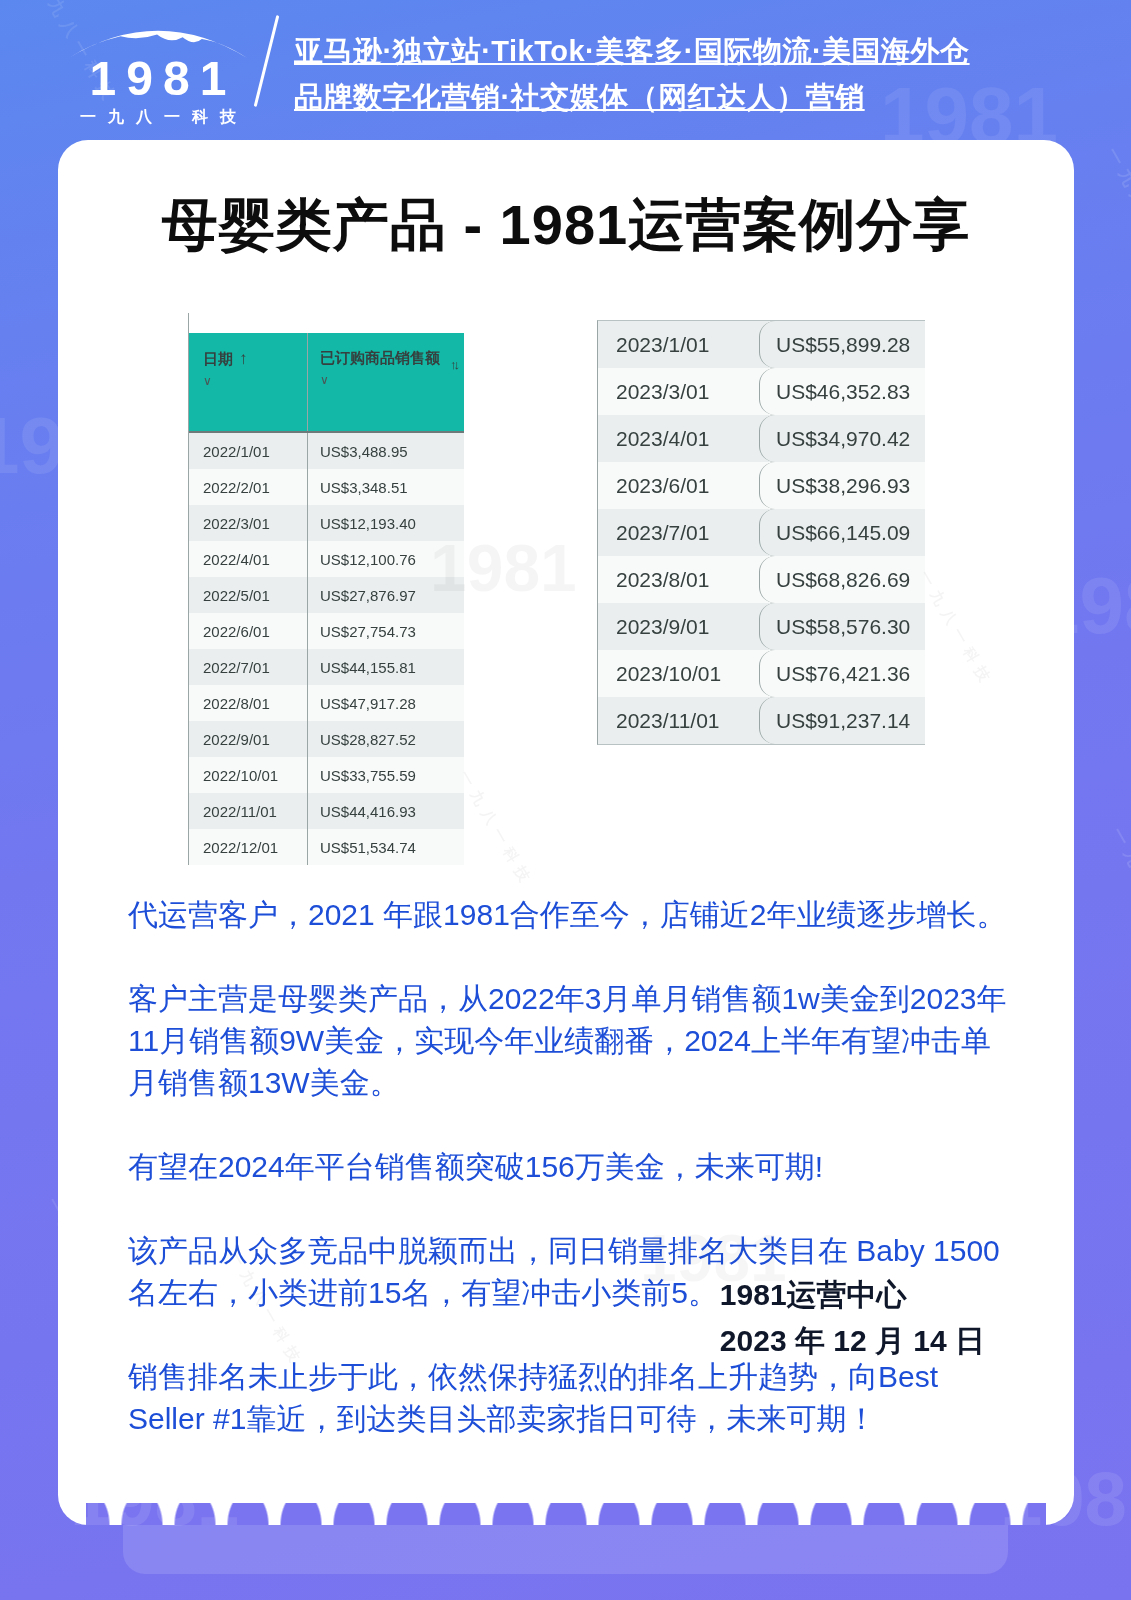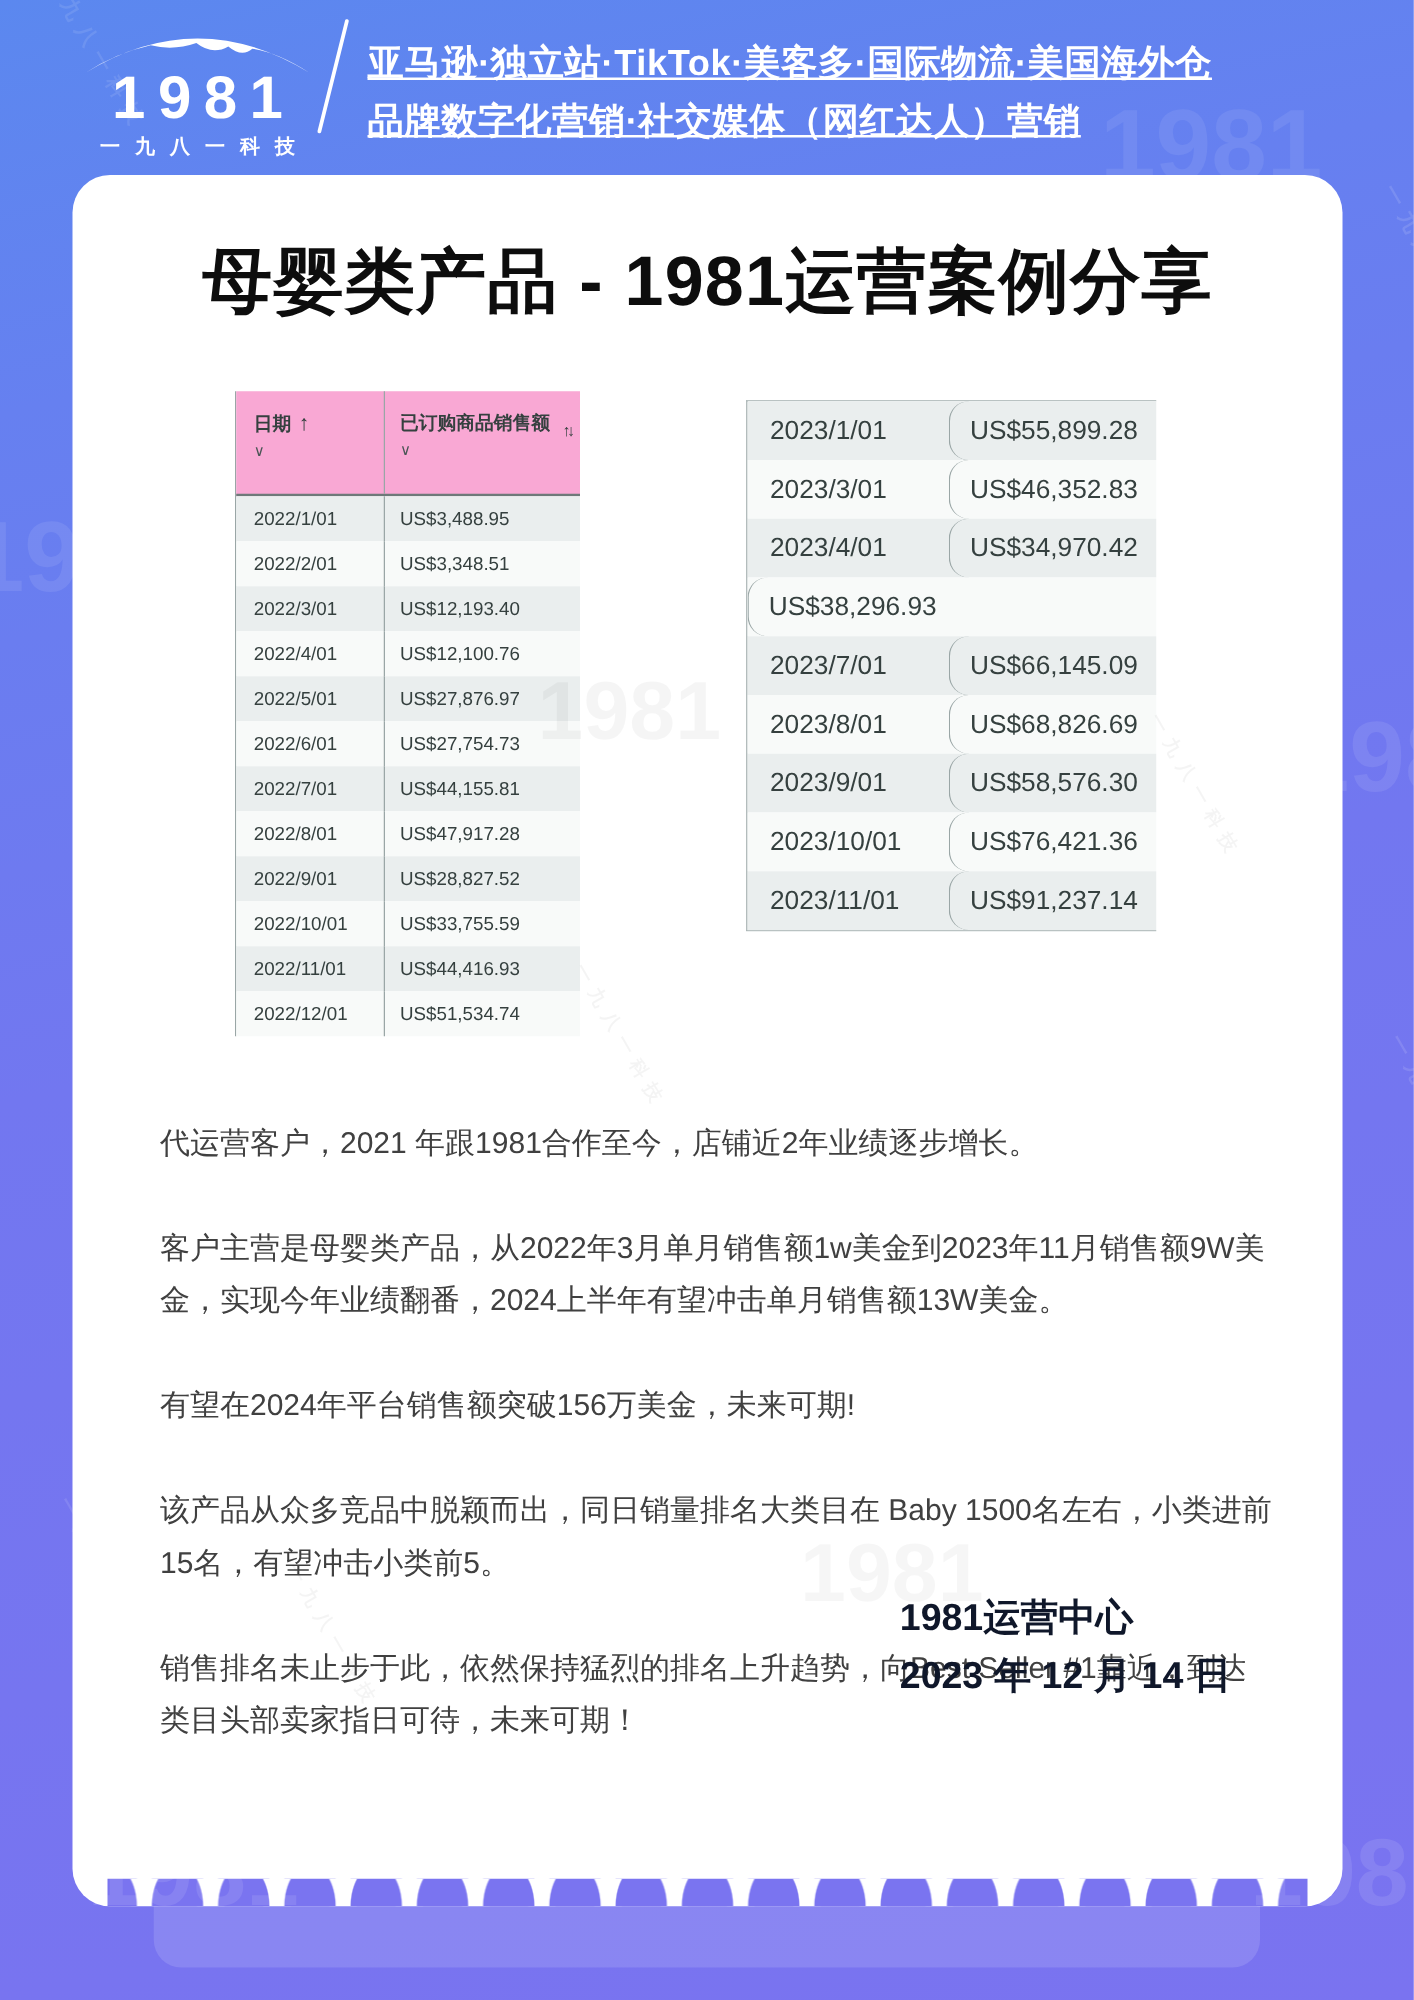--- a/index.html
+++ b/index.html
@@ -43,7 +43,7 @@
   .tbl-2023 { position:absolute; left:539px; top:180px; width:328px; font-size:21px;
               border-top:1px solid #b9c2c2; border-bottom:1px solid #b9c2c2; }
 
-  .thead { height:84px; background:#f9a8d4; border-bottom:2px solid #6e7979; display:flex; }
+  .thead { height:100px; background:#14b8a6; border-bottom:2px solid #6e7979; display:flex;margin-top:20px; }
   .th { padding:16px 0 0 14px; font-weight:700; position:relative; }
   .th-date { width:118px; }
   .th-sales { flex:1; border-left:1px solid #9aa6a6; padding-left:12px; }

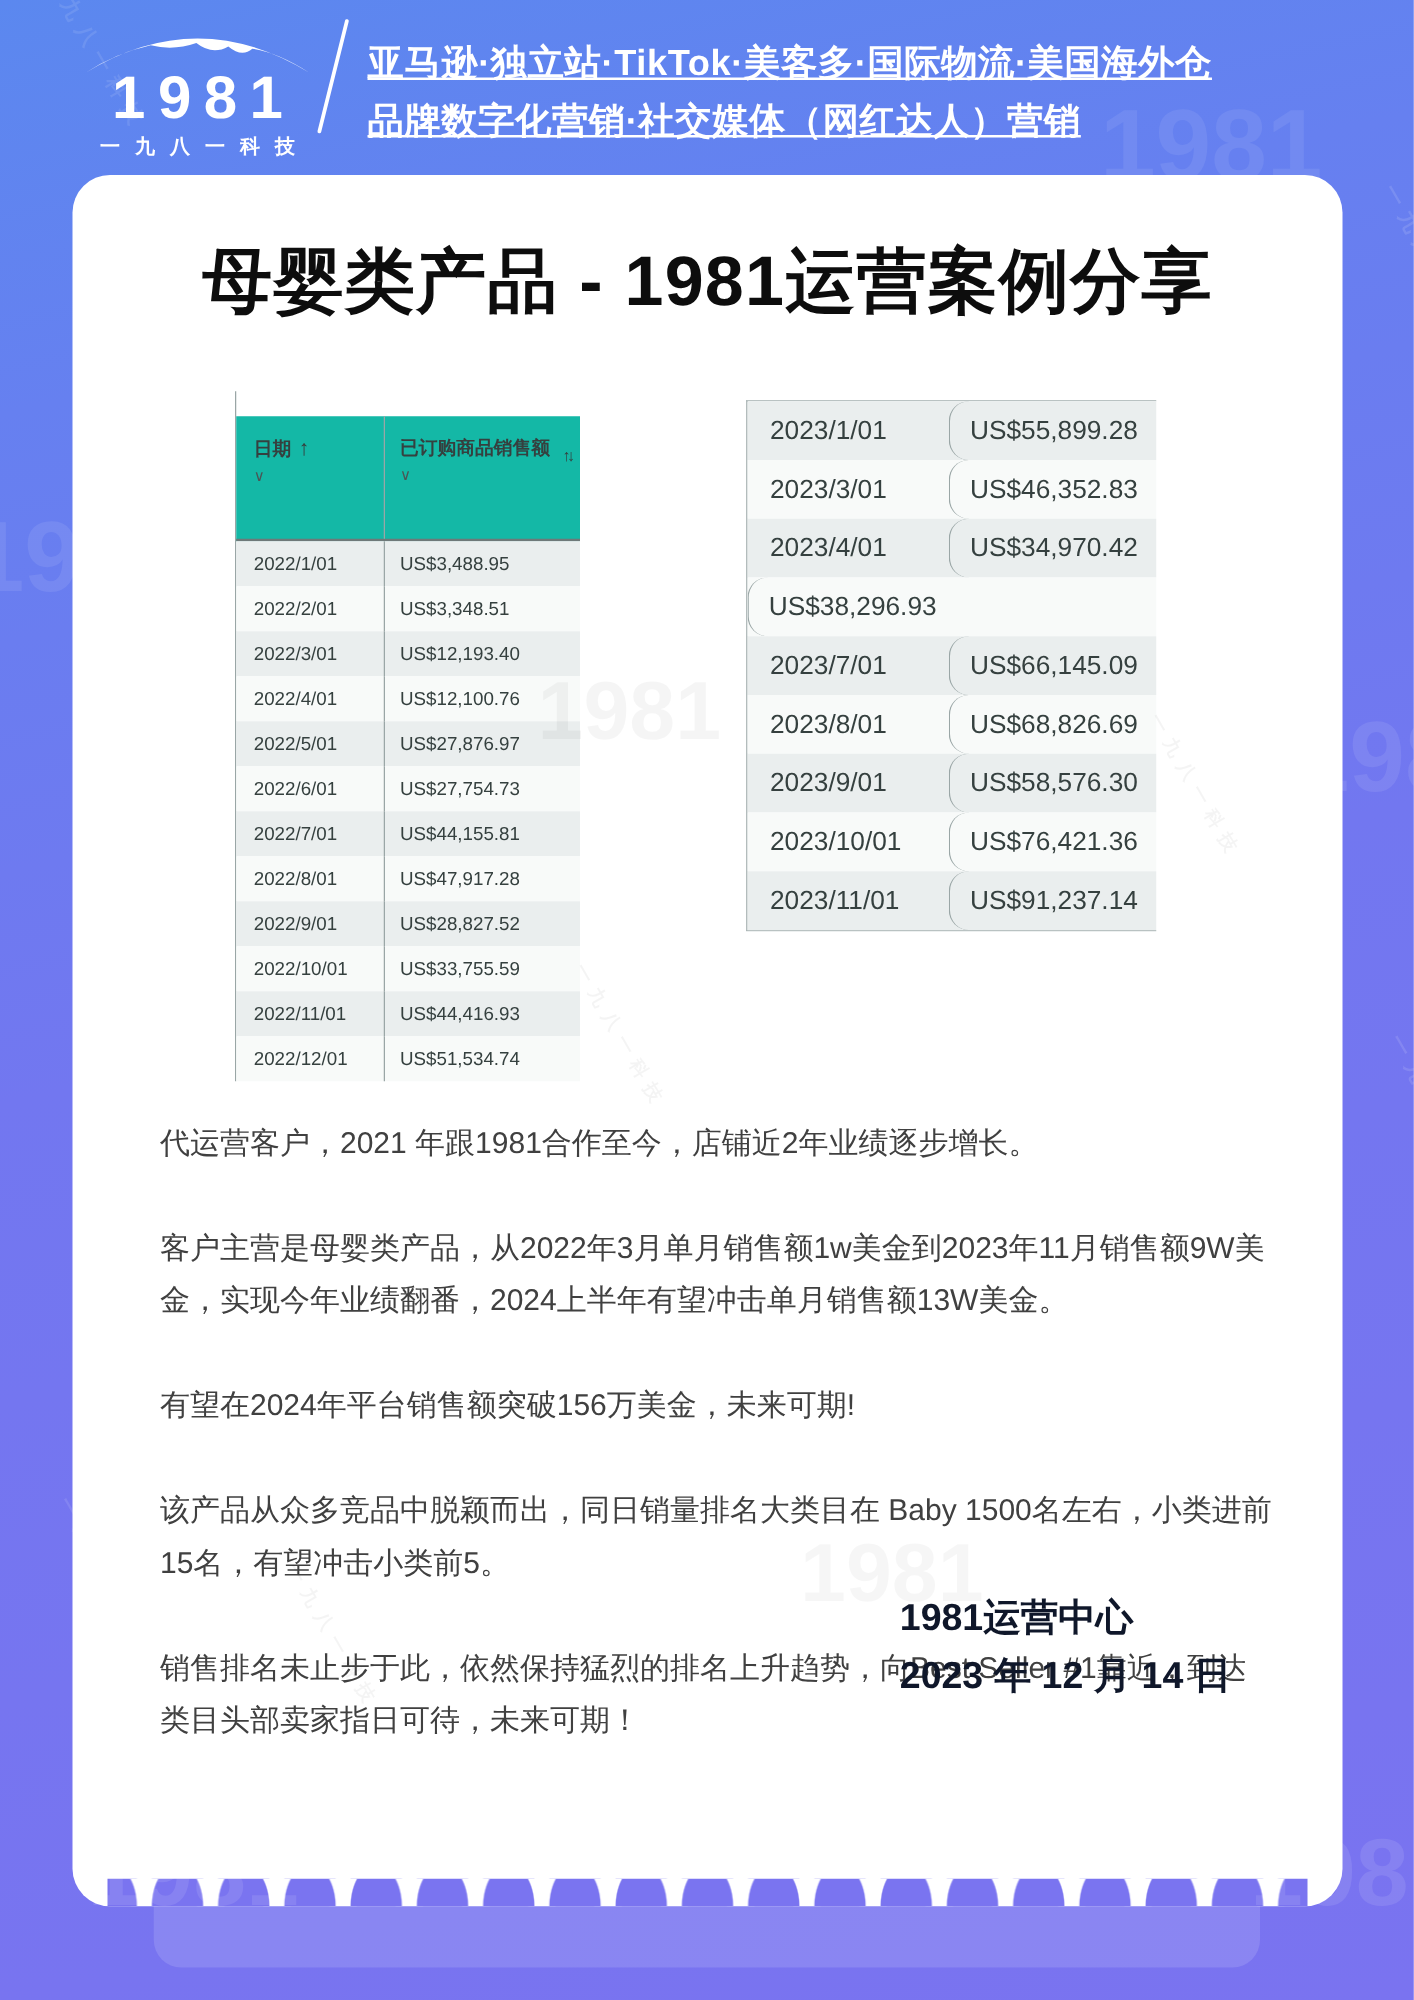--- a/index.html
+++ b/index.html
@@ -174,6 +174,7 @@
             <div class="t-cell c-val">US$34,970.42</div>
           </div>
           <div class="t-row">
+            <div class="t-cell c-date">2023/6/01</div>
             <div class="t-cell c-val">US$38,296.93</div>
           </div>
           <div class="t-row">

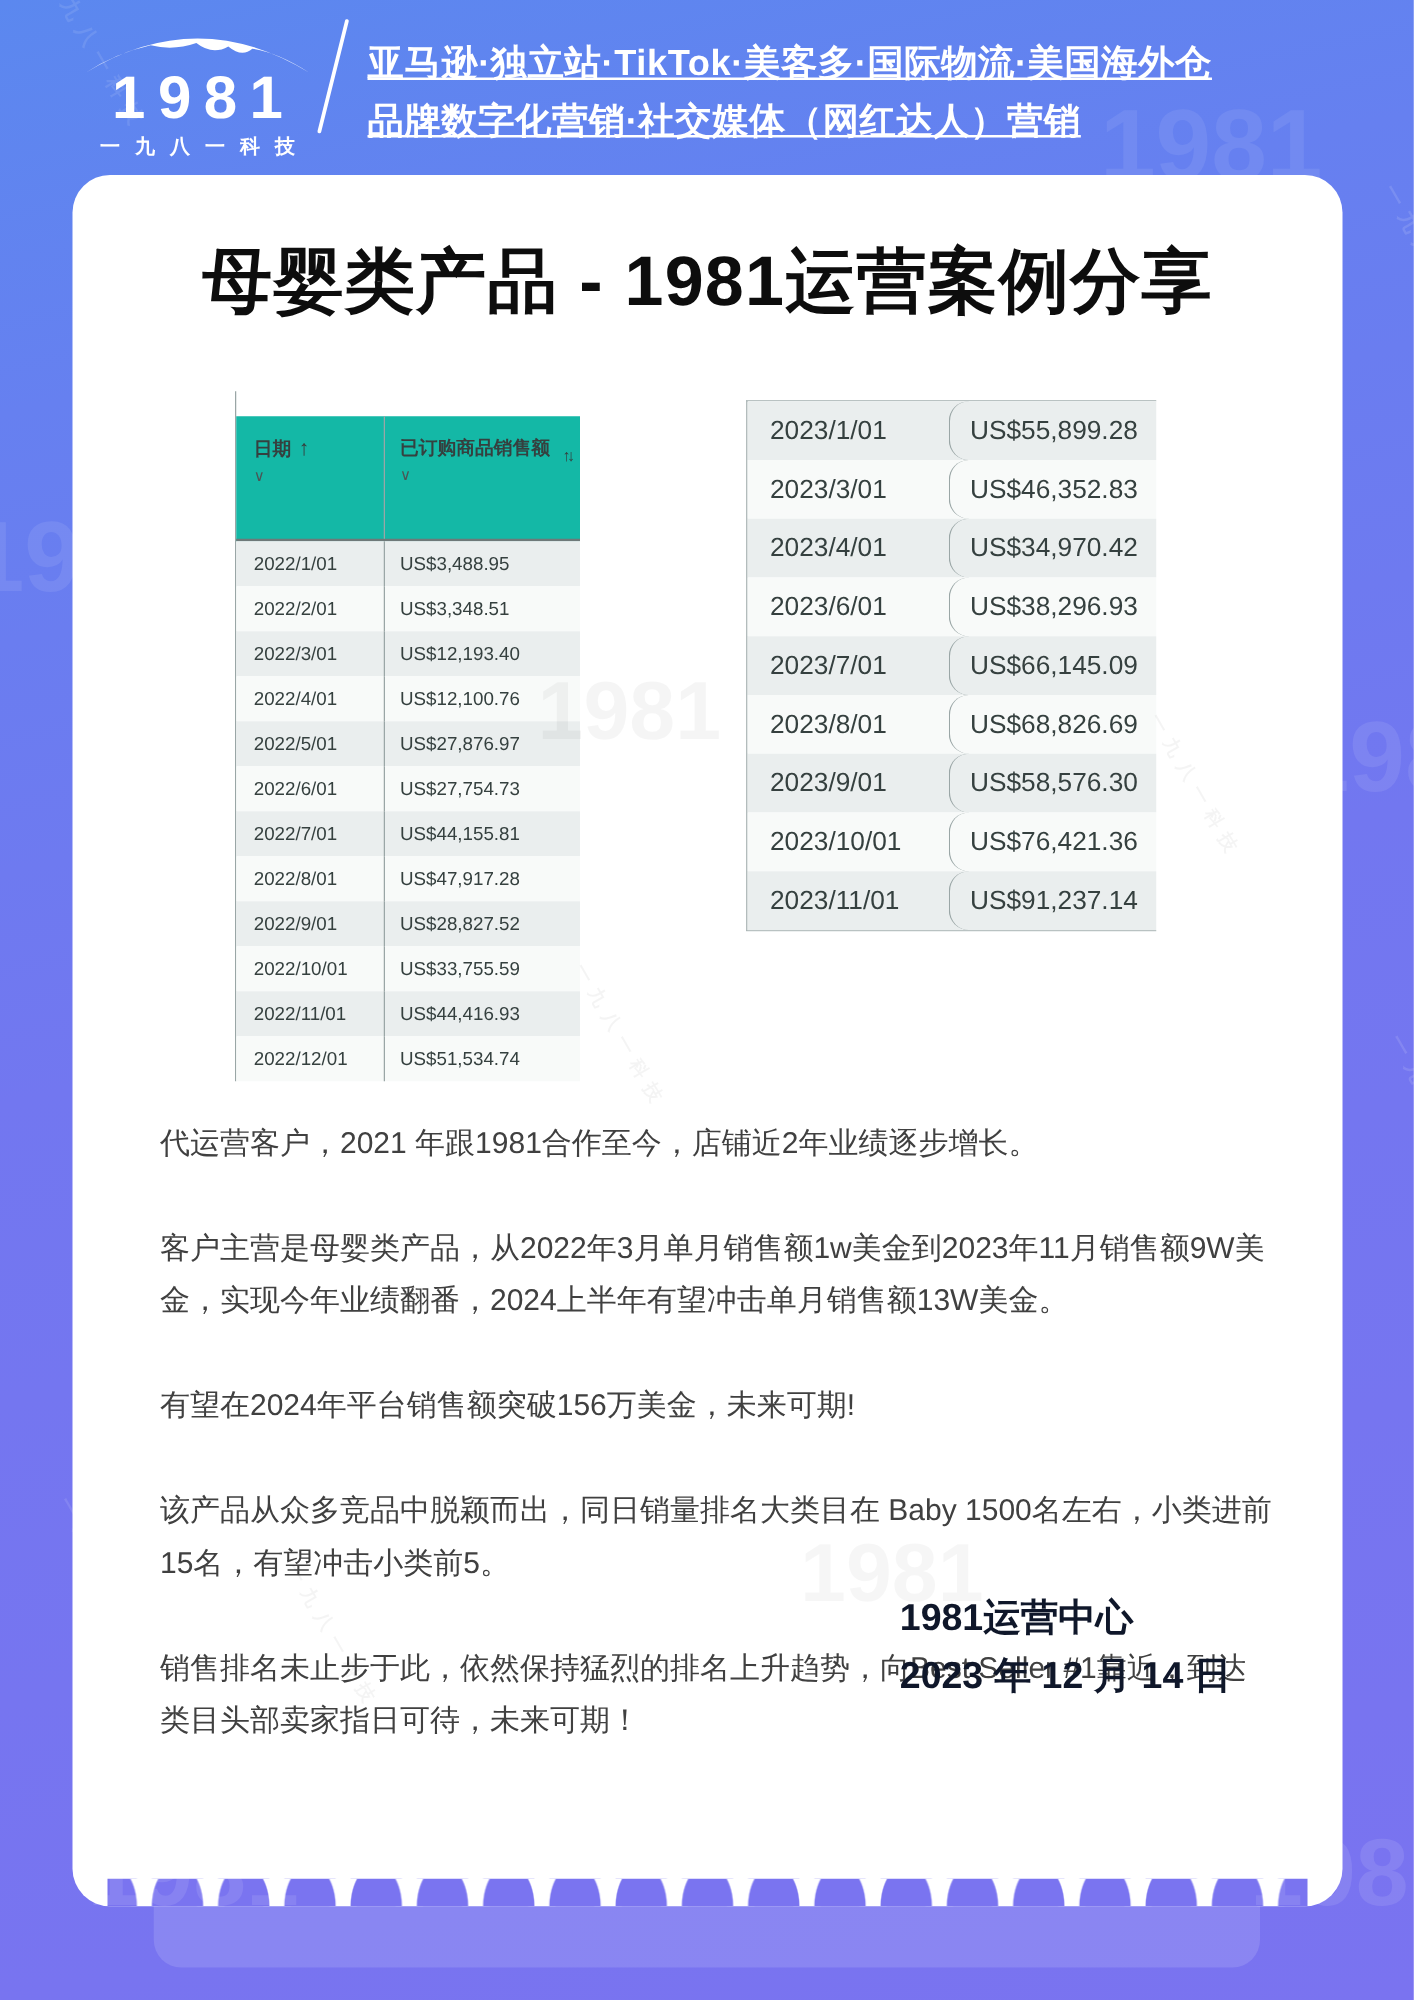--- a/index.html
+++ b/index.html
@@ -64,7 +64,7 @@
 
   
   .paragraphs { position:absolute; left:70px; top:754px; width:890px;
-                font-size:24px; line-height:42px; color:#404040; font-weight:500; }
+                font-size:30px; line-height:42px; color:#1d4ed8; font-weight:500; }
   .paragraphs p { margin:0 0 42px 0; }
 
   .footer { position:absolute; right:89px; top:1132px; 

